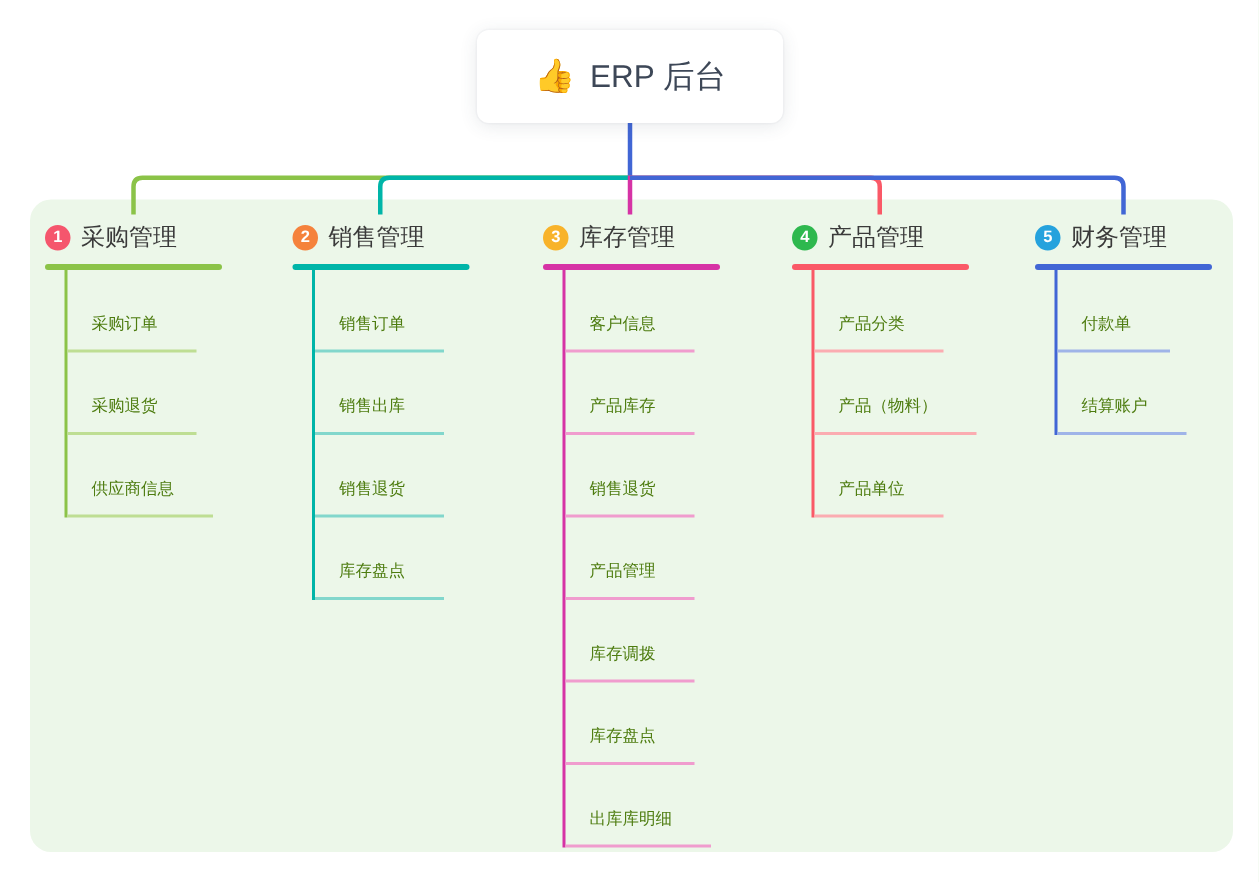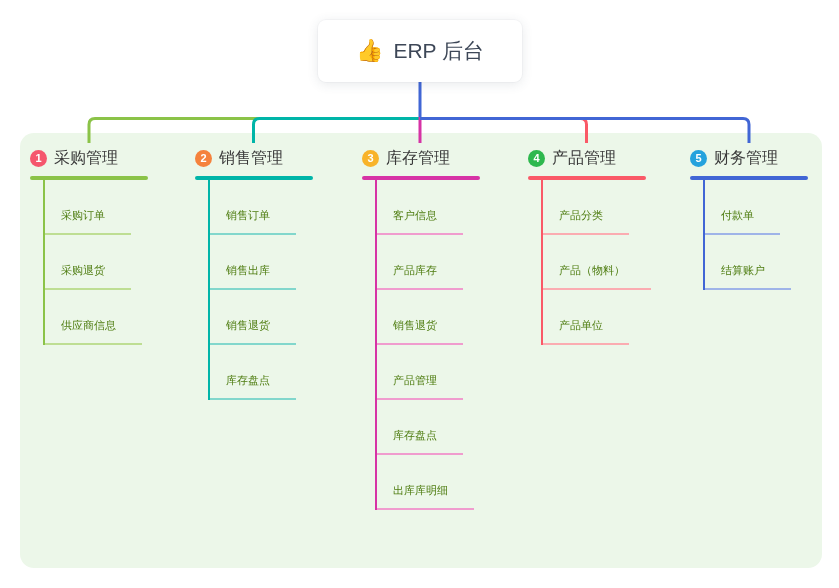--- a/index.html
+++ b/index.html
@@ -135,6 +135,9 @@
     <span class="child-label">产品管理</span>
   </div>
         <div class="child-item">
+    <span class="child-label">库存调拨</span>
+  </div>
+        <div class="child-item">
     <span class="child-label">库存盘点</span>
   </div>
         <div class="child-item">

